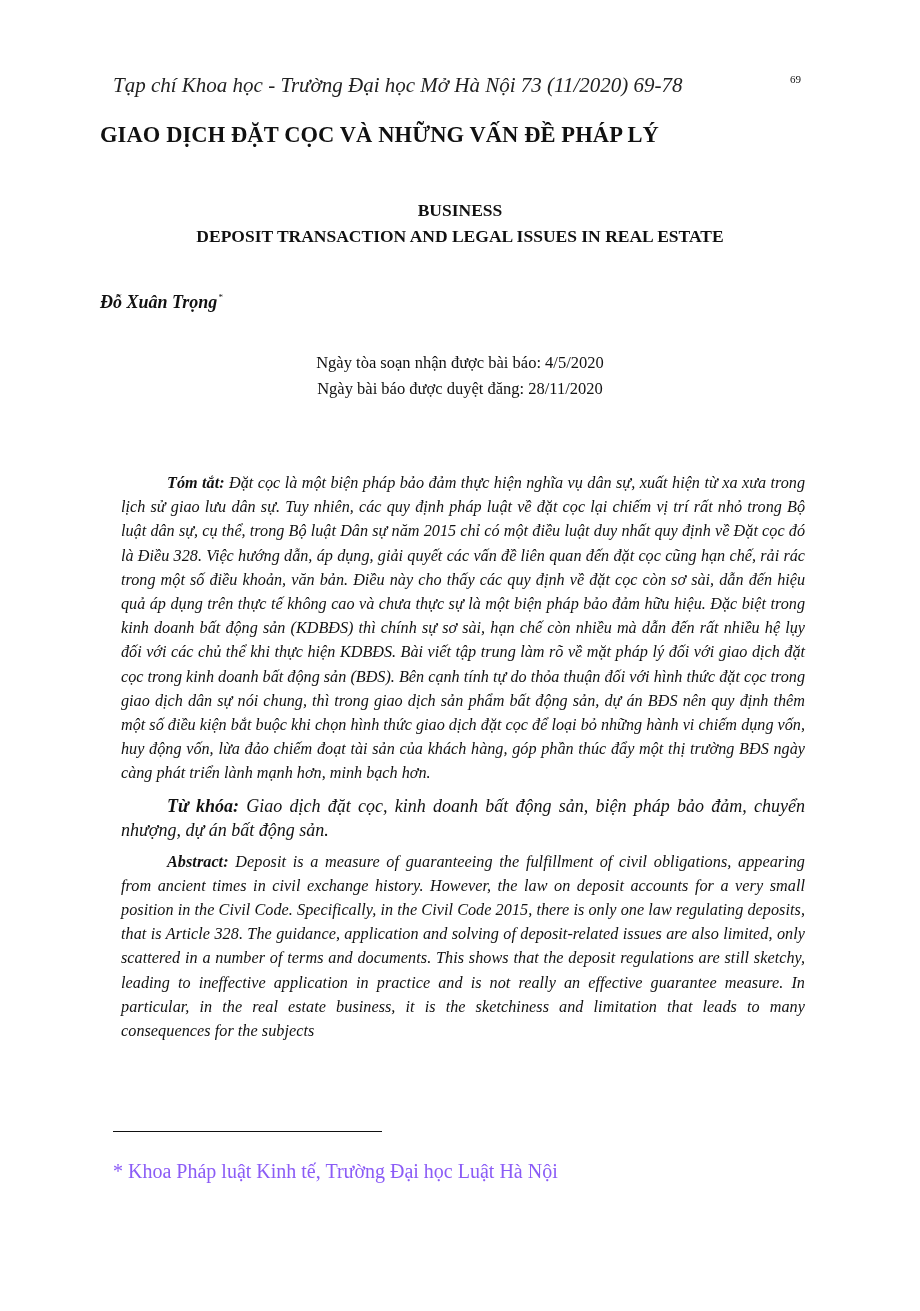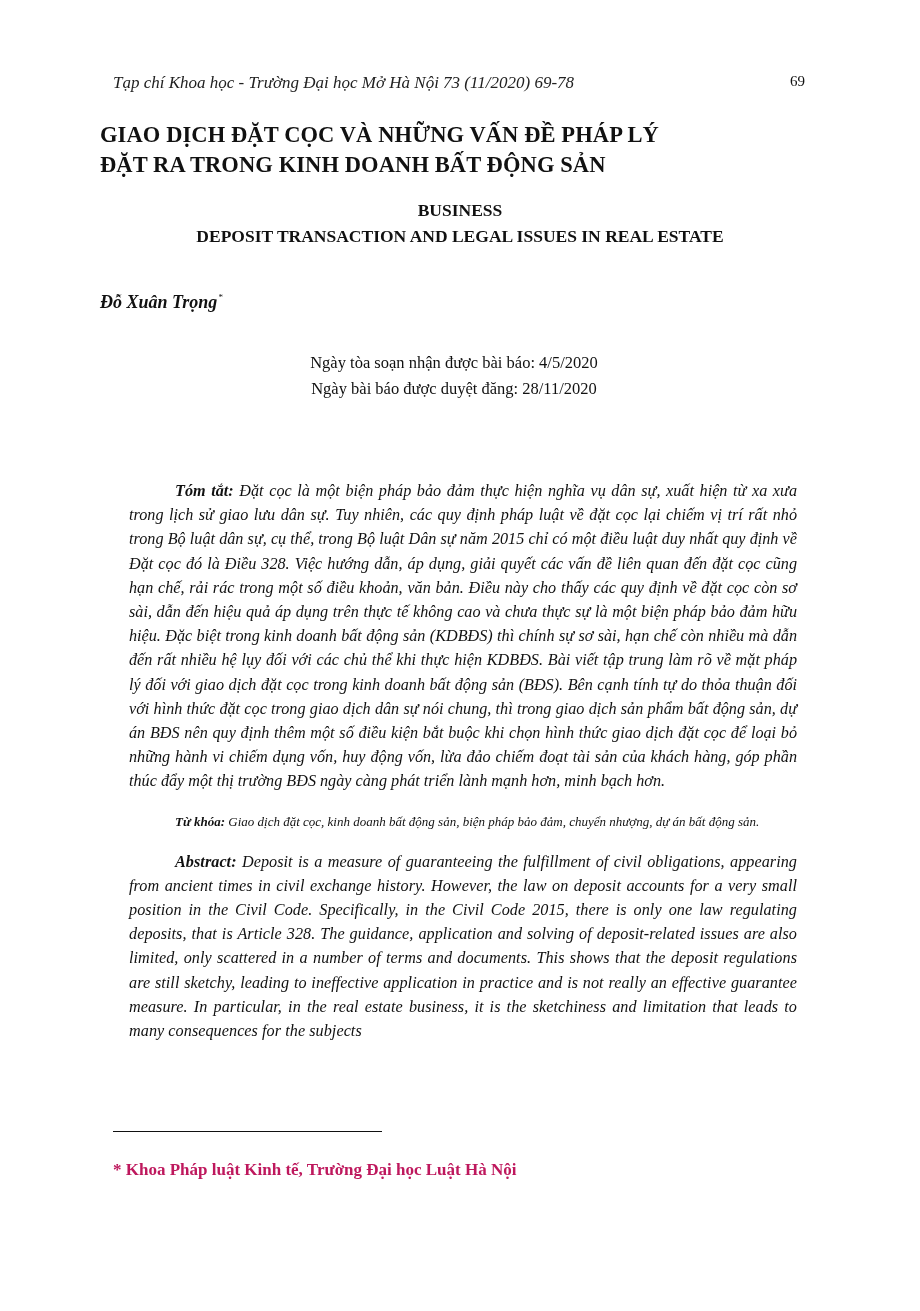--- a/index.html
+++ b/index.html
@@ -9,7 +9,7 @@
   }
   .running-header {
     position: absolute; left: 113px; top: 73px; width: 700px;
-    font-size: 17px; font-style: italic; color: #222;
+    font-size: 21px; font-style: italic; color: #222;
   }
   .page-number {
     position: absolute; left: 790px; top: 73px;

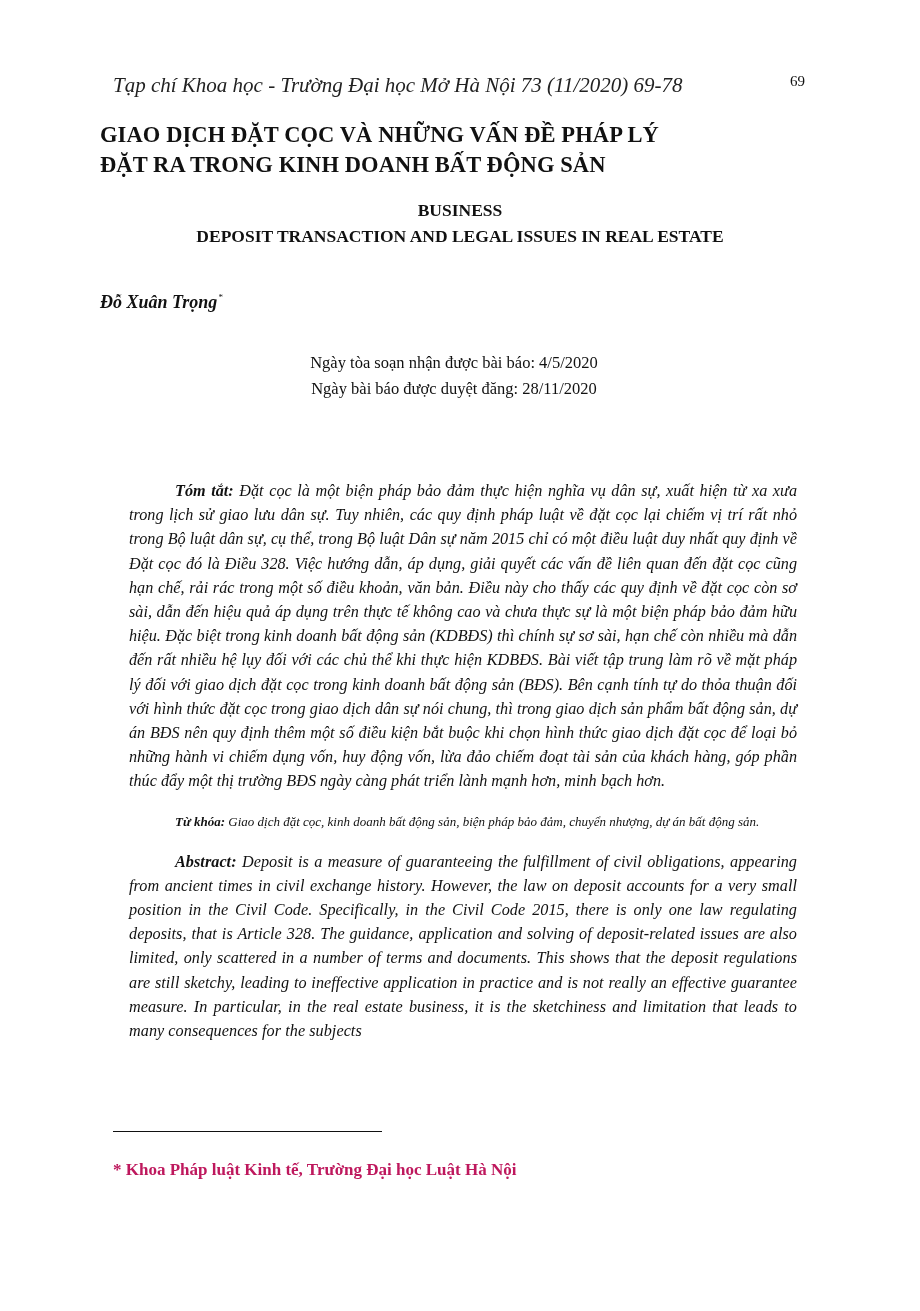--- a/index.html
+++ b/index.html
@@ -13,7 +13,7 @@
   }
   .page-number {
     position: absolute; left: 790px; top: 73px;
-    font-size: 15px; font-weight: normal; color: #111;
+    font-size: 11px; font-weight: normal; color: #111;
   }
   .title-vn {
     position: absolute; left: 100px; top: 120px; width: 720px;

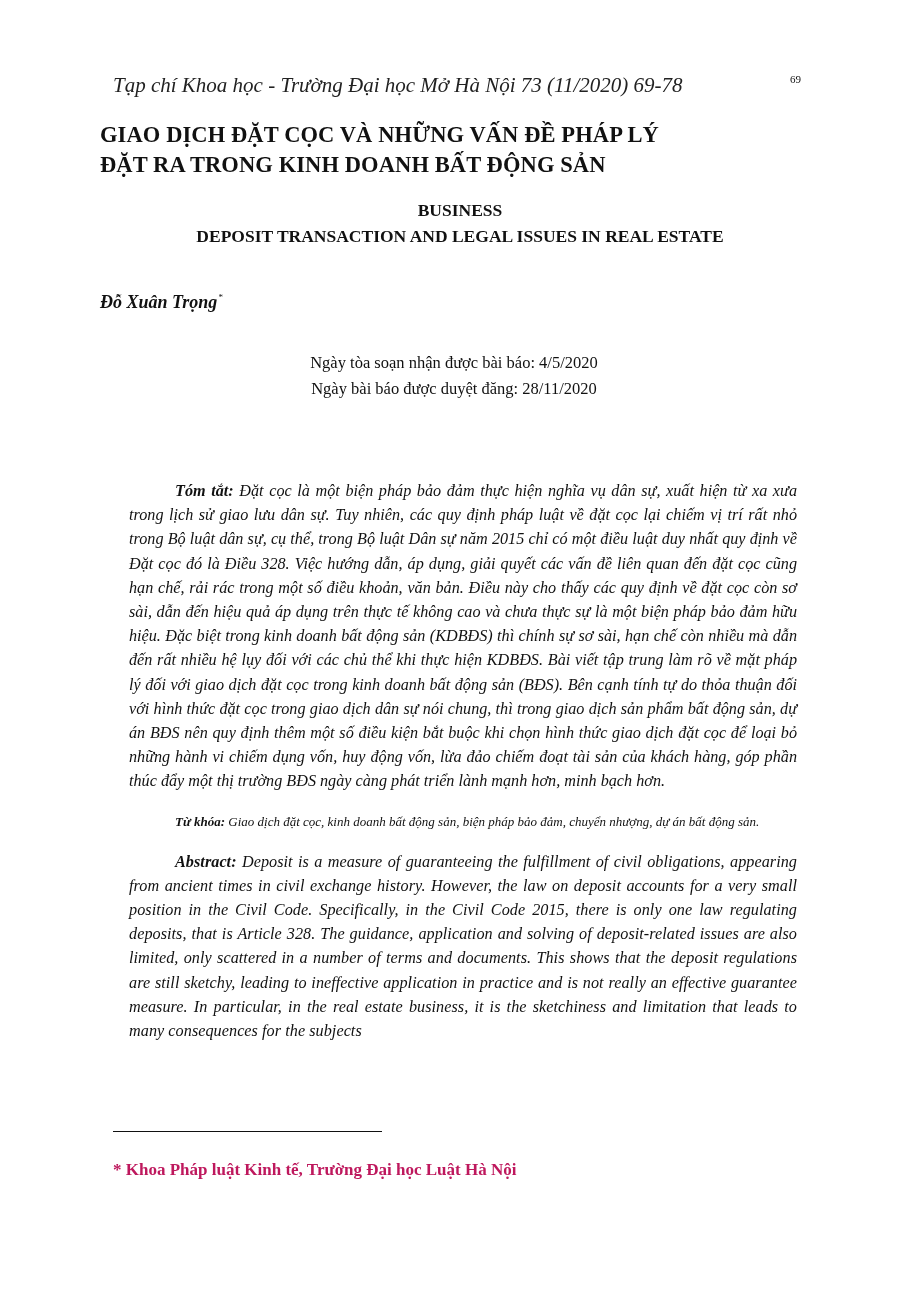--- a/index.html
+++ b/index.html
@@ -62,7 +62,6 @@
 
 <div class="title-vn">
   <div>GIAO DỊCH ĐẶT CỌC VÀ NHỮNG VẤN ĐỀ PHÁP LÝ</div>
-  <div>ĐẶT RA TRONG KINH DOANH BẤT ĐỘNG SẢN</div>
 </div>
 
 <div class="title-en">

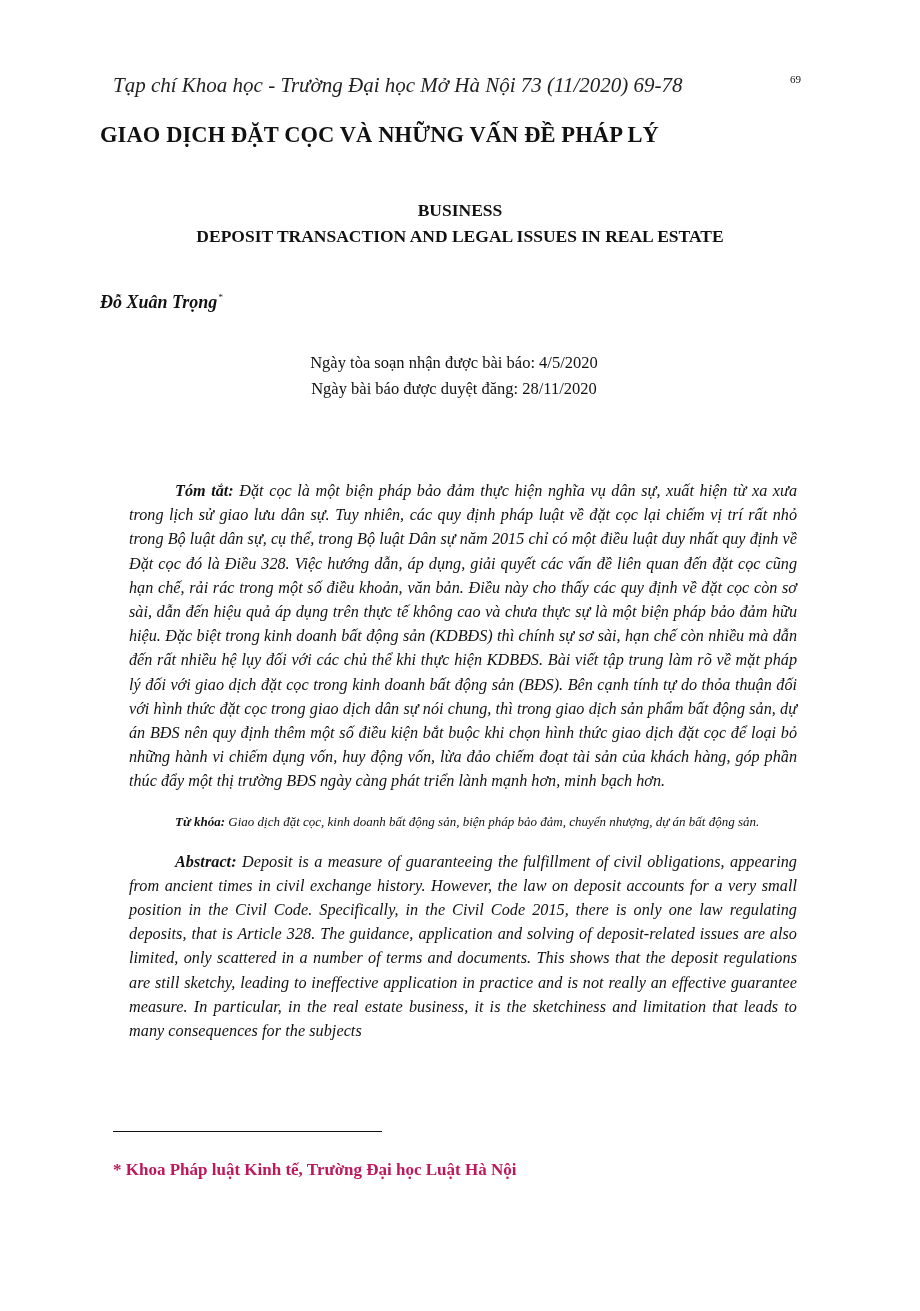--- a/index.html
+++ b/index.html
@@ -30,7 +30,7 @@
   }
   .author sup { font-size: 9px; font-style: normal; font-weight: normal; vertical-align: 8px; margin-left: 1px; }
   .dates {
-    position: absolute; left: 94px; top: 350px; width: 720px;
+    position: absolute; left: 100px; top: 350px; width: 720px;
     text-align: center; font-size: 16.5px; line-height: 26px;
   }
   .abstract-block {

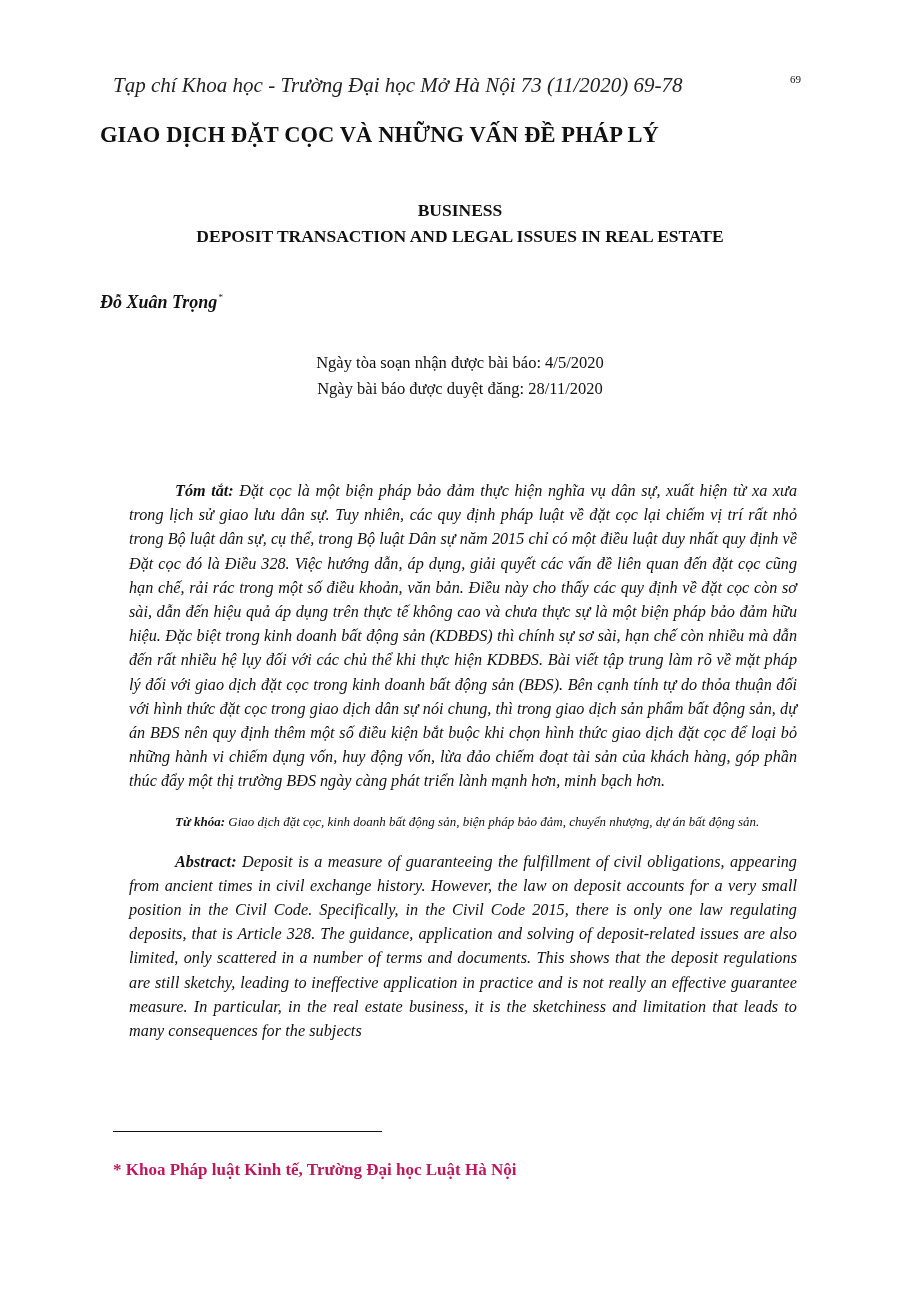--- a/index.html
+++ b/index.html
@@ -38,7 +38,7 @@
     font-size: 16.2px; line-height: 24.2px; font-style: italic;
     text-align: justify;
   }
-  .abstract-block p { margin: 16px; text-indent: 46px; }
+  .abstract-block p { margin: 8px; text-indent: 46px; }
   .abstract-block .label { font-weight: bold; font-style: italic; }
   .keywords {
     margin-top: 3px !important;

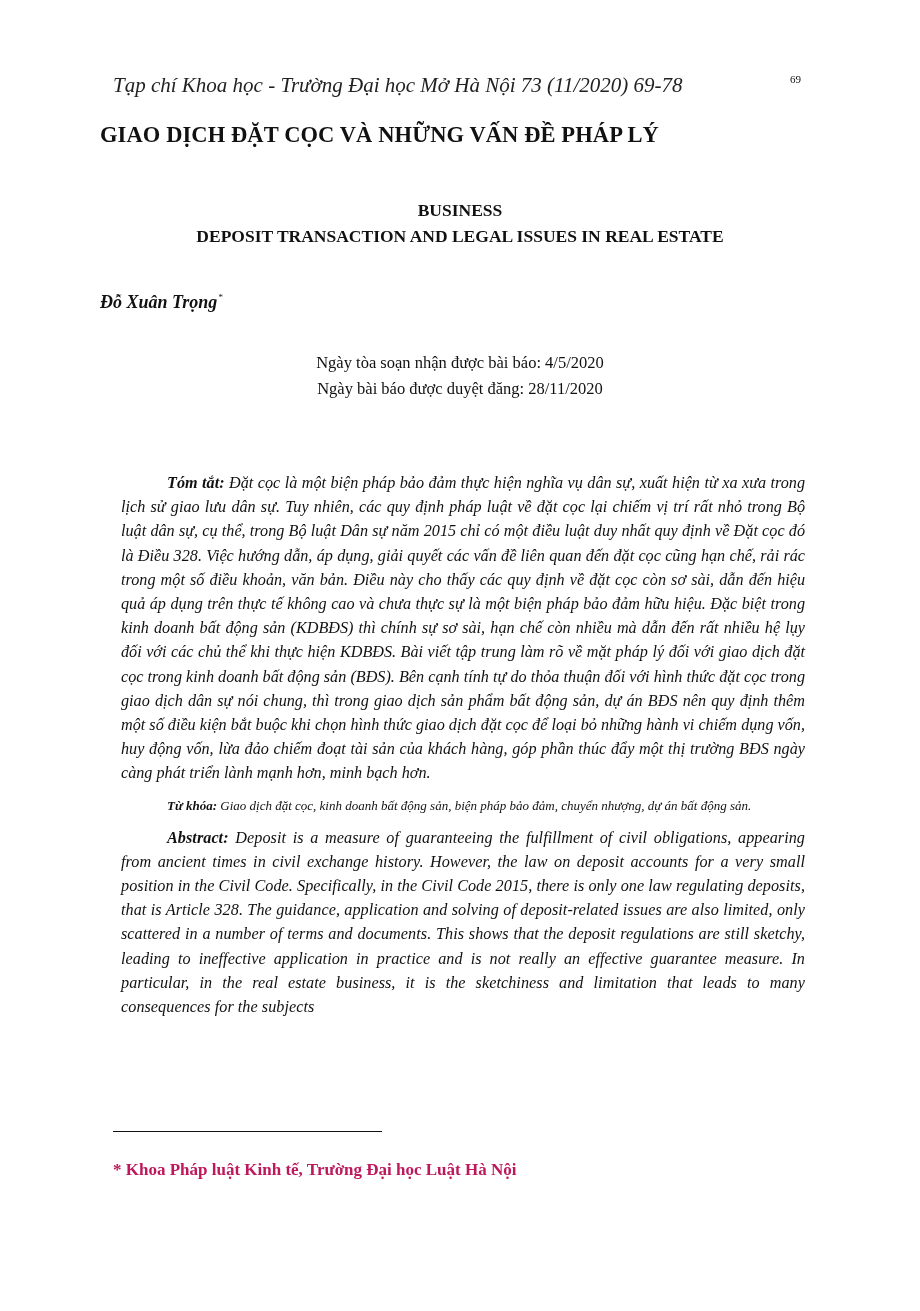--- a/index.html
+++ b/index.html
@@ -42,7 +42,7 @@
   .abstract-block .label { font-weight: bold; font-style: italic; }
   .keywords {
     margin-top: 3px !important;
-    font-size: 13px; line-height: 24px;
+    font-size: 18px; line-height: 24px;
   }
   .en-abstract { margin-top: 7px !important; letter-spacing: 0.05px; }
   .footnote-rule {

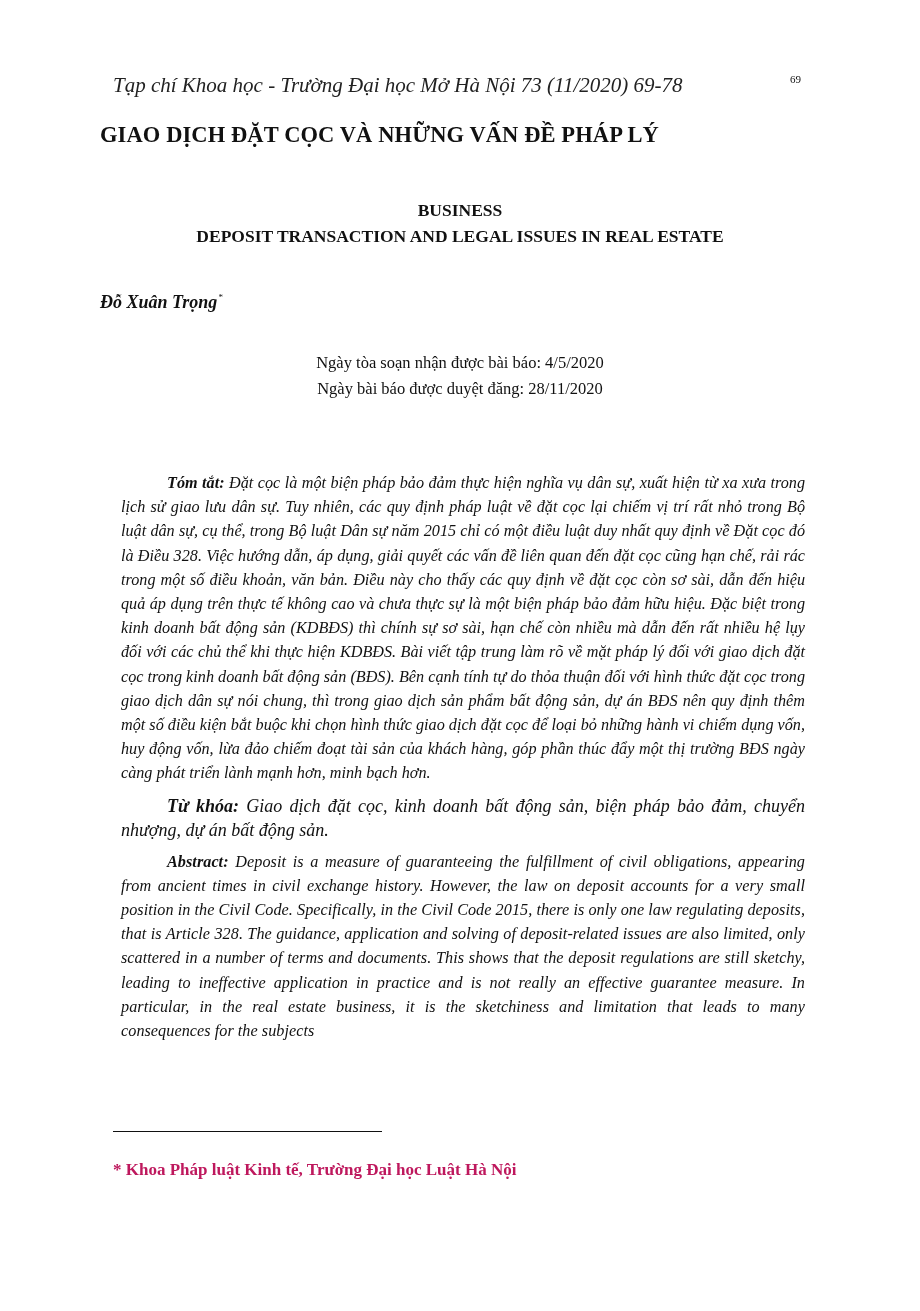--- a/index.html
+++ b/index.html
@@ -51,7 +51,7 @@
   }
   .footnote {
     position: absolute; left: 113px; top: 1160px;
-    font-size: 17px; color: #be185d; font-weight: bold;
+    font-size: 20px; color: #8b5cf6;
   }
 </style>
 </head>

